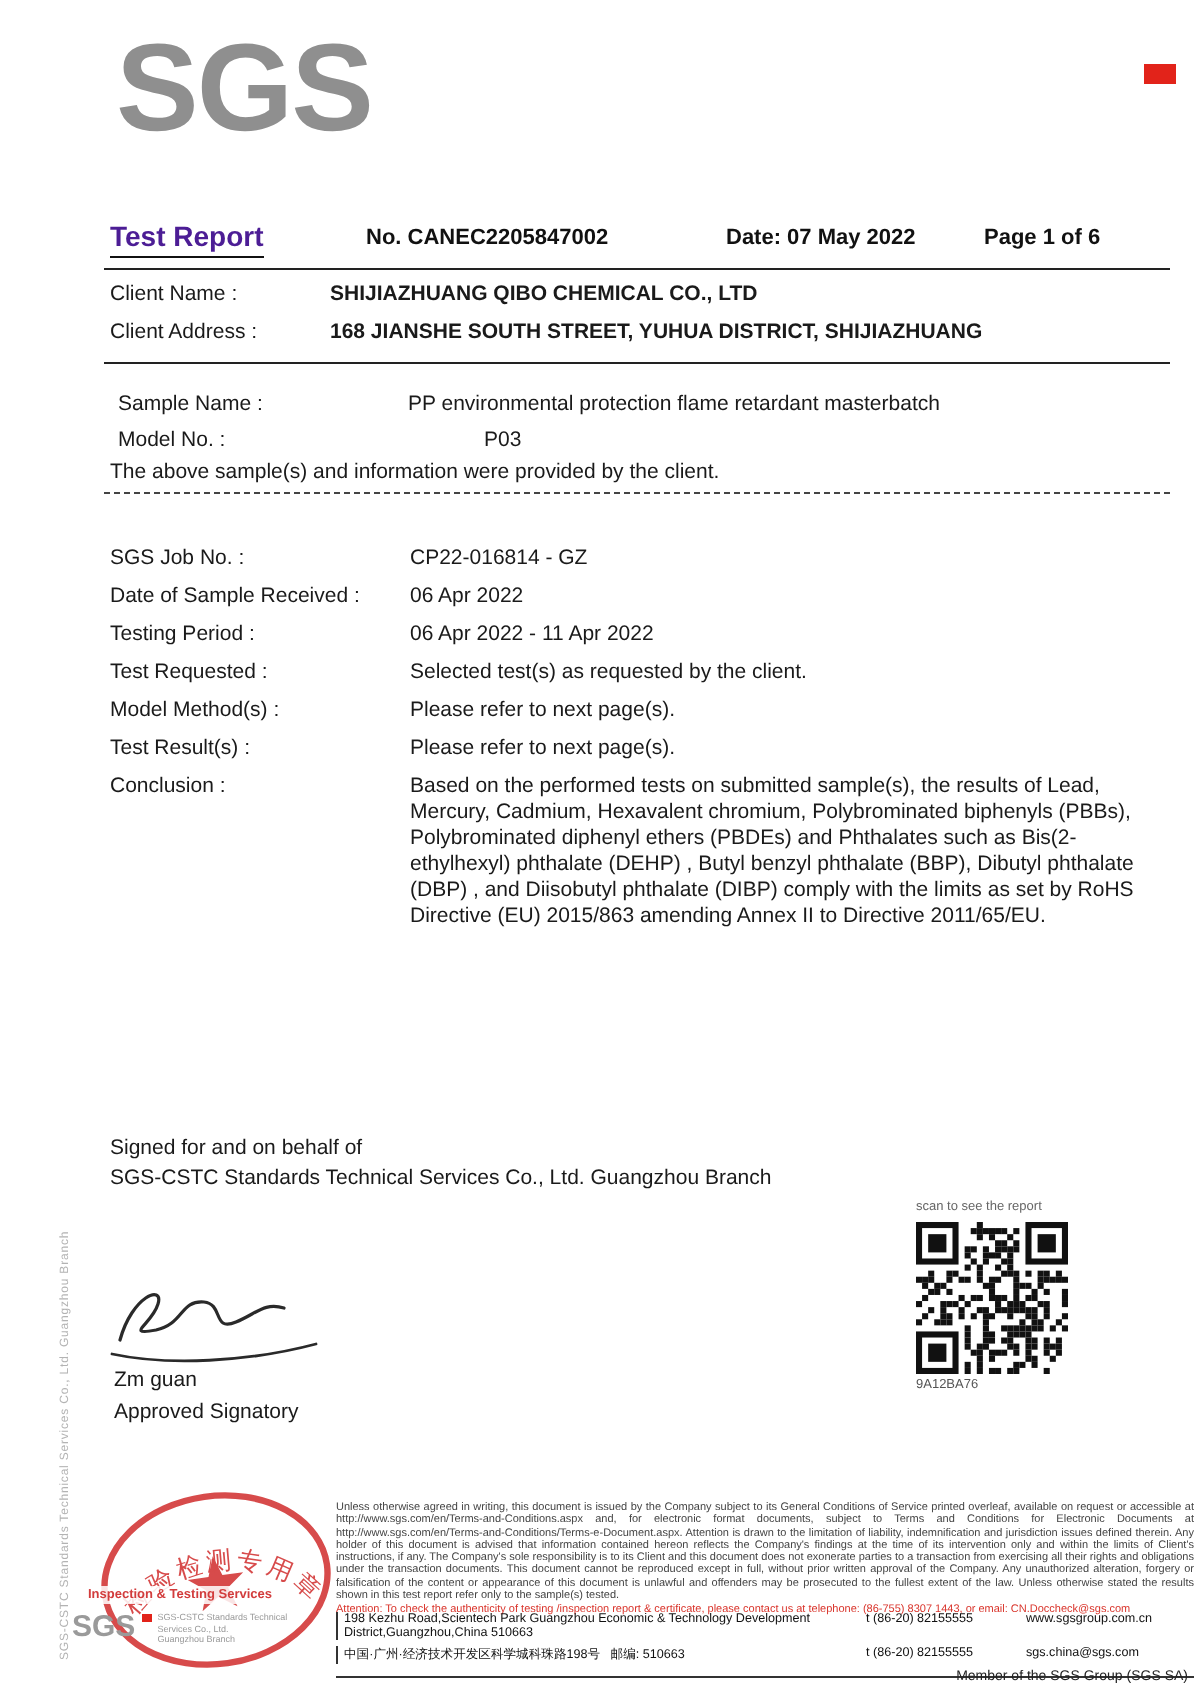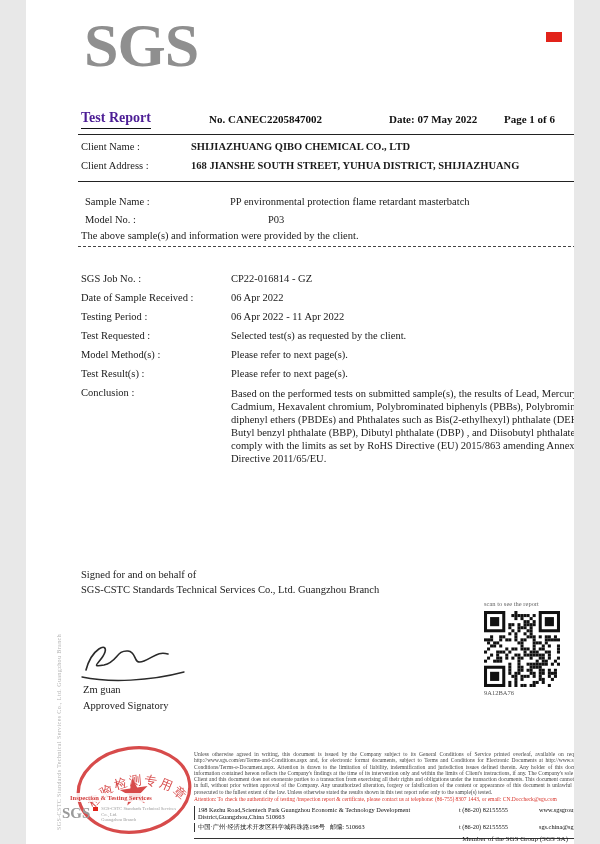--- a/index.html
+++ b/index.html
@@ -5,7 +5,7 @@
   * { margin:0; padding:0; box-sizing:border-box; }
   html,body { background:#e8e8e8; }
   body { font-family:"Liberation Sans","DejaVu Sans",sans-serif; color:#1a1a1a; }
-  .page { position:relative; width:548px; height:844px; background:#fff; margin:0 auto; overflow:hidden;font-family:Liberation Serif, serif; }
+  .page { position:relative; width:600px; height:844px; background:#fff; margin:0 auto; overflow:hidden; }
 
   
   .logo { position:absolute; left:58px; top:14px; font-size:62px; font-weight:800; color:#8f8f8f; letter-spacing:-1px; line-height:1; }

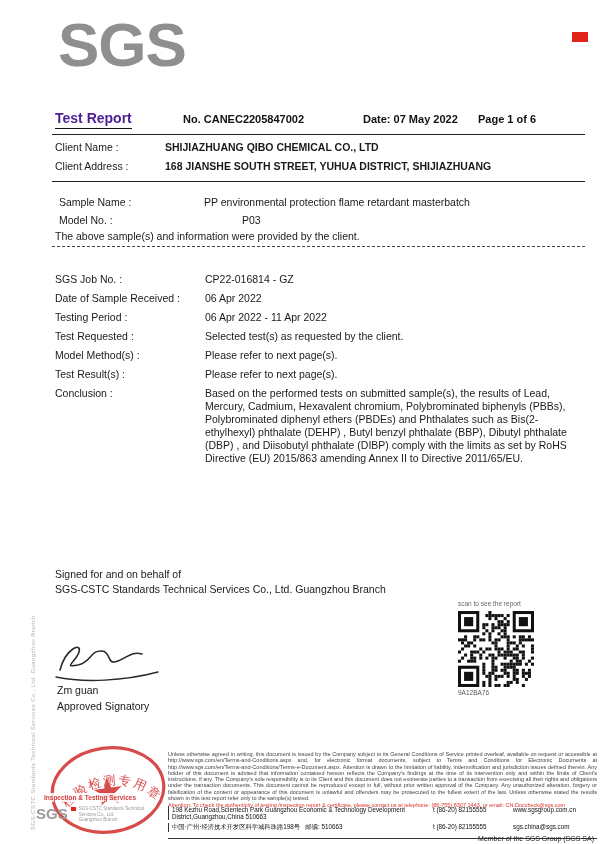--- a/index.html
+++ b/index.html
@@ -12,7 +12,7 @@
   .corner-mark { position:absolute; right:12px; top:32px; width:16px; height:10px; background:#e2231a; }
   .title { position:absolute; left:55px; top:110px; font-size:14px; font-weight:bold; color:#4c1d95; border-bottom:1.5px solid #111; padding-bottom:2px; }
   .hmeta { position:absolute; top:113px; font-size:11px; font-weight:600; color:#111; }
-  .hm-no { left:183px; } .hm-date { left:363px; } .hm-page { left:478px; }
+  .hm-no { left:183px; } .hm-date { left:363px; } .hm-page { left:492px; }
   .rule { position:absolute; left:52px; width:533px; border-top:1.2px solid #222; }
   .rule1 { top:134px; } .rule2 { top:181px; }
   .dashed { position:absolute; left:52px; top:246px; width:533px; border-top:1px dashed #444; }

